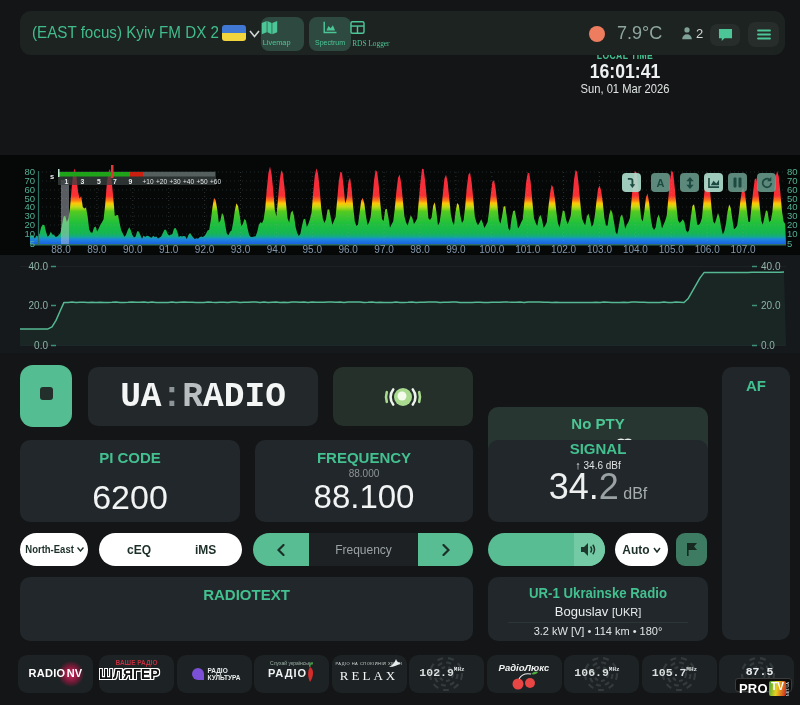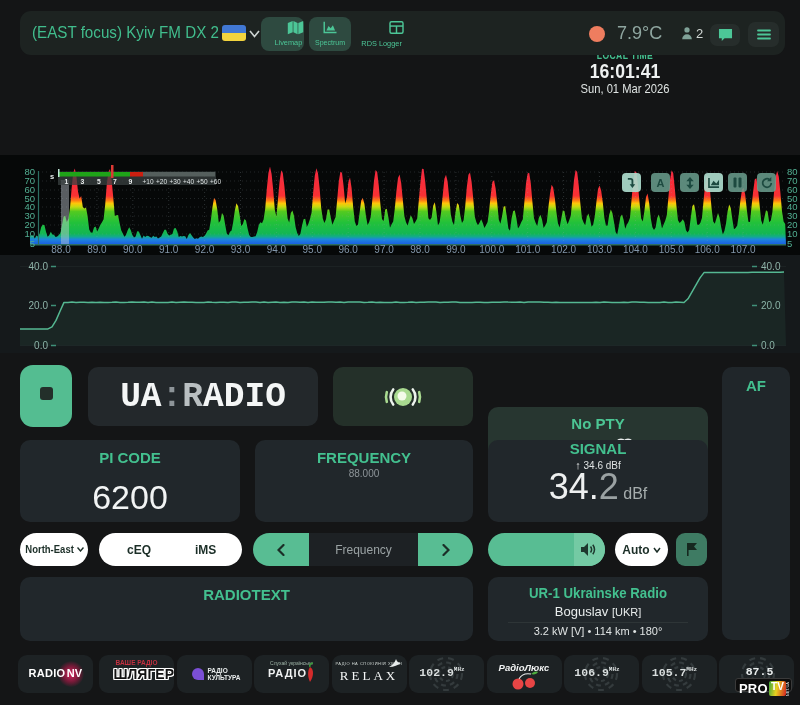--- a/index.html
+++ b/index.html
@@ -31,7 +31,7 @@
     <svg class="abs" style="left:229px;top:19px;" width="11" height="8" viewBox="0 0 11 8">
         <path d="M1 1 L5.5 6.5 L10 1" fill="none" stroke="#cdd4d2" stroke-width="1.6"></path>
       </svg>
-    <div class="abs" style="left:241px;top:5.5px;width:43px;height:34.5px;background:#2e4a40;border-radius:8px;text-align:right;">
+    <div class="abs" style="left:241px;top:5.5px;width:43px;height:34.5px;background:#2e4a40;border-radius:8px;text-align:left;">
       <svg width="17" height="14" viewBox="0 0 24 20" style="margin-top:4px;">
           <path fill="#4cc697" d="M1 3 L8 0 L8 16 L1 19 Z M9 0 L15 3 L15 19 L9 16 Z M16 3 L23 0 L23 16 L16 19 Z"></path>
         </svg>

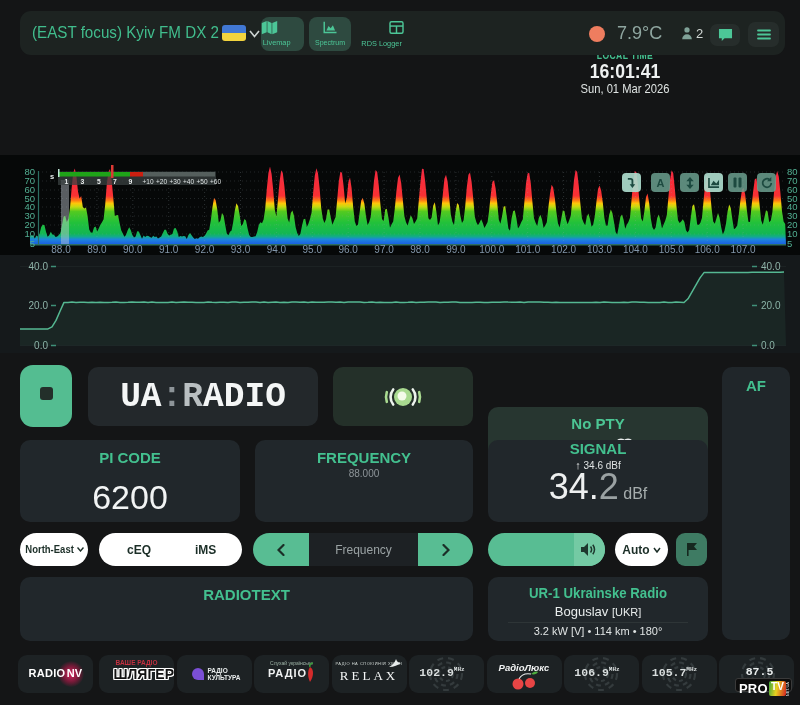--- a/index.html
+++ b/index.html
@@ -44,7 +44,7 @@
         </svg>
       <div style="font-size:8px;color:#4cc697;margin-top:0px;transform:scaleX(0.88);">Spectrum</div>
     </div>
-    <div class="abs" style="left:330px;top:5.5px;width:54px;height:34.5px;text-align:right;">
+    <div class="abs" style="left:330px;top:5.5px;width:54px;height:34.5px;text-align:left;font-family:Liberation Serif, serif;">
       <svg width="15" height="13" viewBox="0 0 20 18" style="margin-top:4px;">
           <rect x="1" y="1" width="18" height="16" rx="2" fill="none" stroke="#4cc697" stroke-width="2"></rect>
           <line x1="1" y1="7" x2="19" y2="7" stroke="#4cc697" stroke-width="2"></line>

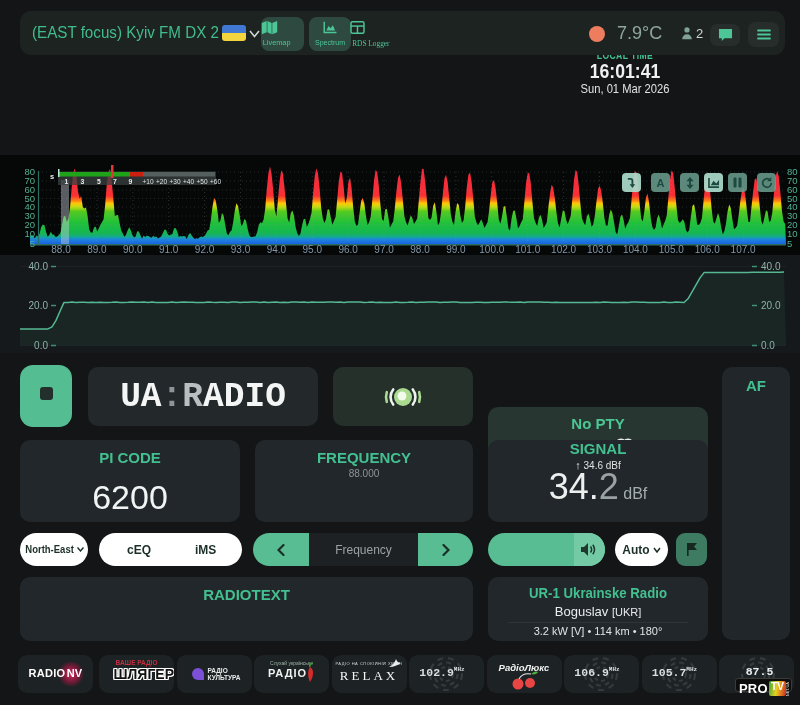--- a/index.html
+++ b/index.html
@@ -243,6 +243,7 @@
   <div class="panel" style="left:255px;top:440px;width:218px;height:82px;">
     <div class="hdr" style="margin-top:9px;">FREQUENCY</div>
     <div style="text-align:center;font-size:10px;color:#8d9498;margin-top:2px;">88.000</div>
+    <div style="text-align:center;font-size:33px;color:#f2f4f4;margin-top:-1px;">88.100</div>
   </div>
   <div class="panel" style="left:488px;top:440px;width:220px;height:82px;">
     <div class="hdr" style="margin-top:0;">SIGNAL</div>

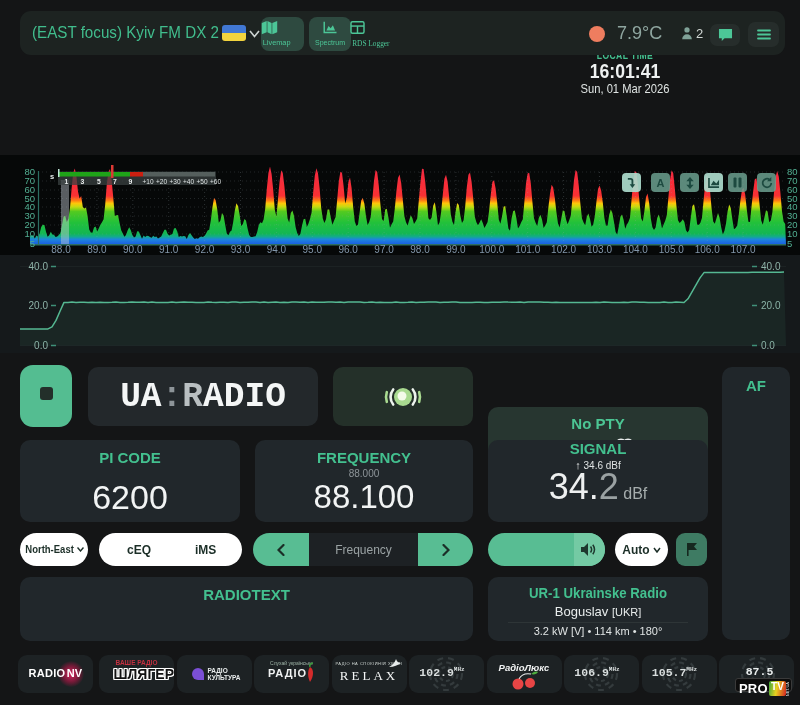--- a/index.html
+++ b/index.html
@@ -306,7 +306,7 @@
     </div>
 <div class="abs" style="left:99px;top:655px;width:75px;height:38px;background:#1d2224;border-radius:9px;overflow:hidden;">
       <div class="abs" style="left:0;top:4px;width:75px;text-align:center;font-size:6.5px;font-weight:bold;color:#c23040;">ВАШЕ РАДІО</div>
-      <div class="abs" style="left:0;top:11px;width:75px;text-align:right;font-size:14px;font-weight:900;color:#111;text-shadow:-1px 0 #fff,1px 0 #fff,0 -1px #fff,0 1px #fff,-1px -1px #fff,1px 1px #fff,-1px 1px #fff,1px -1px #fff;">ШЛЯГЕР</div>
+      <div class="abs" style="left:0;top:11px;width:75px;text-align:left;font-size:14px;font-weight:900;color:#111;text-shadow:-1px 0 #fff,1px 0 #fff,0 -1px #fff,0 1px #fff,-1px -1px #fff,1px 1px #fff,-1px 1px #fff,1px -1px #fff;">ШЛЯГЕР</div>
     </div>
 <div class="abs" style="left:176.5px;top:655px;width:75px;height:38px;background:#1d2224;border-radius:9px;overflow:hidden;">
       <svg class="abs" style="left:13px;top:11px;" width="15" height="16" viewBox="0 0 15 16">

